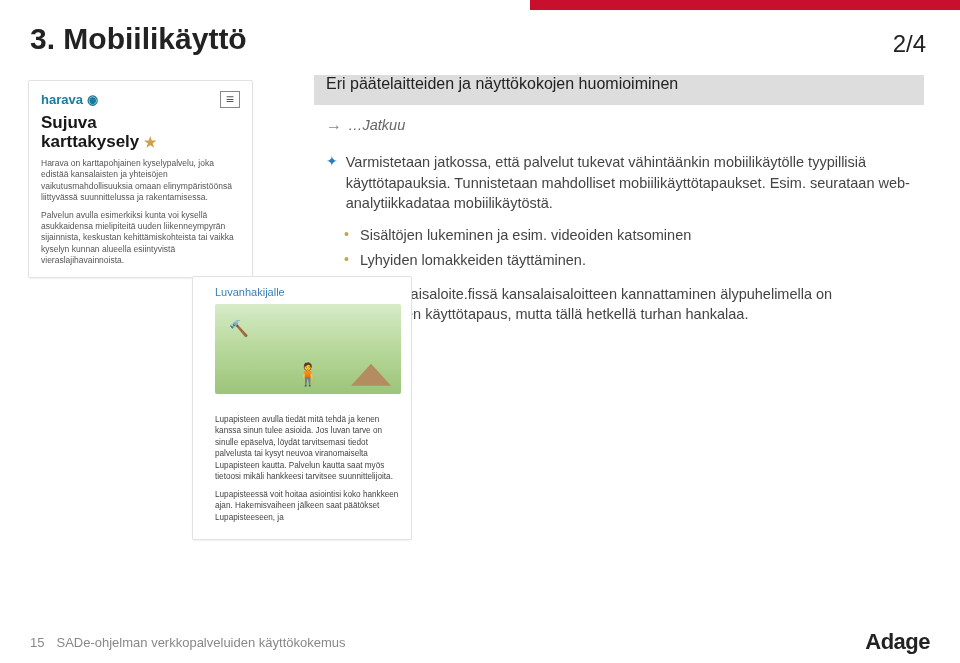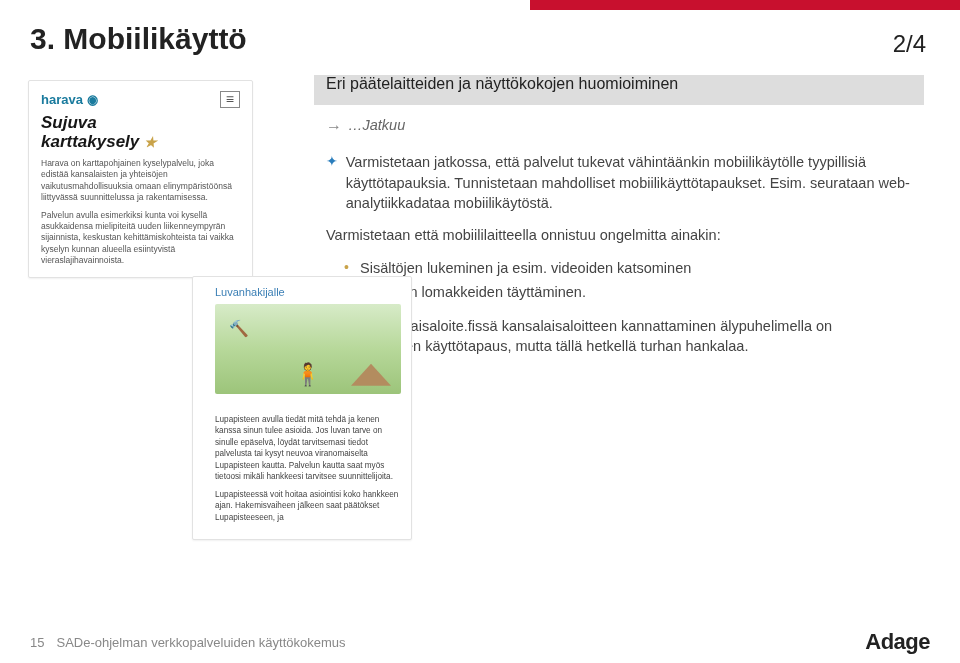--- a/index.html
+++ b/index.html
@@ -156,7 +156,6 @@
     color: #171717;
     line-height: 1.15;
     margin: 3px 0 6px 0;
-    font-style: italic;
   }
   .card-title .star { color: #c9a34a; font-size: 14px; }
   .card-text { font-size: 8.5px; color: #555; }

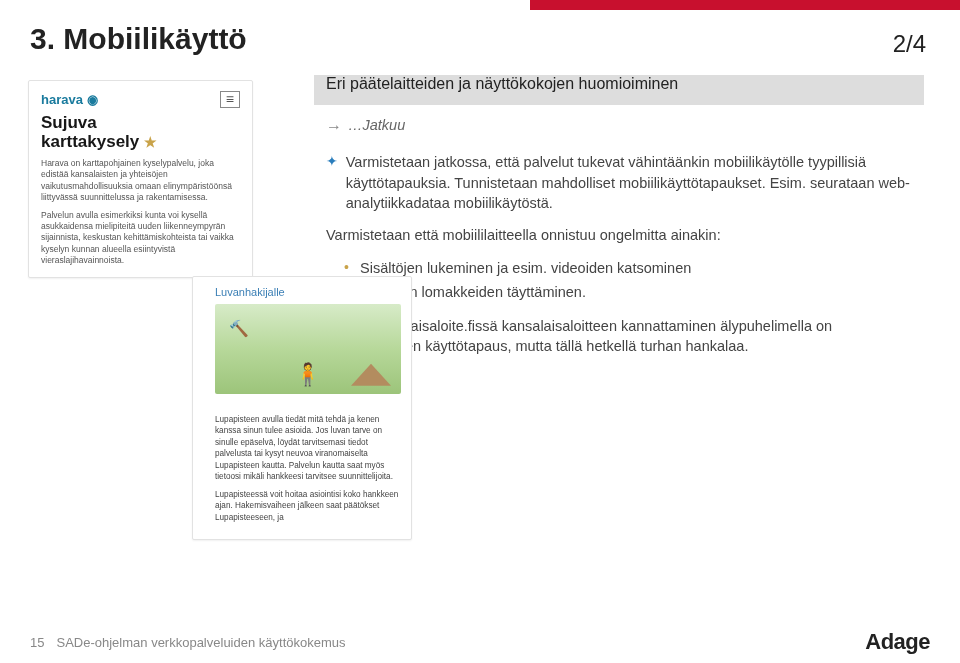--- a/index.html
+++ b/index.html
@@ -240,7 +240,6 @@
     <div>Varmistetaan jatkossa, että palvelut tukevat vähintäänkin mobiilikäytölle tyypillisiä käyttötapauksia. Tunnistetaan mahdolliset mobiilikäyttötapaukset. Esim. seurataan web-analytiikkadataa mobiilikäytöstä.</div>
   </div>
 
-  <div class="para">Varmistetaan että mobiililaitteella onnistuu ongelmitta ainakin:</div>
 
   <ul class="bullets">
     <li>Sisältöjen lukeminen ja esim. videoiden katsominen</li>

